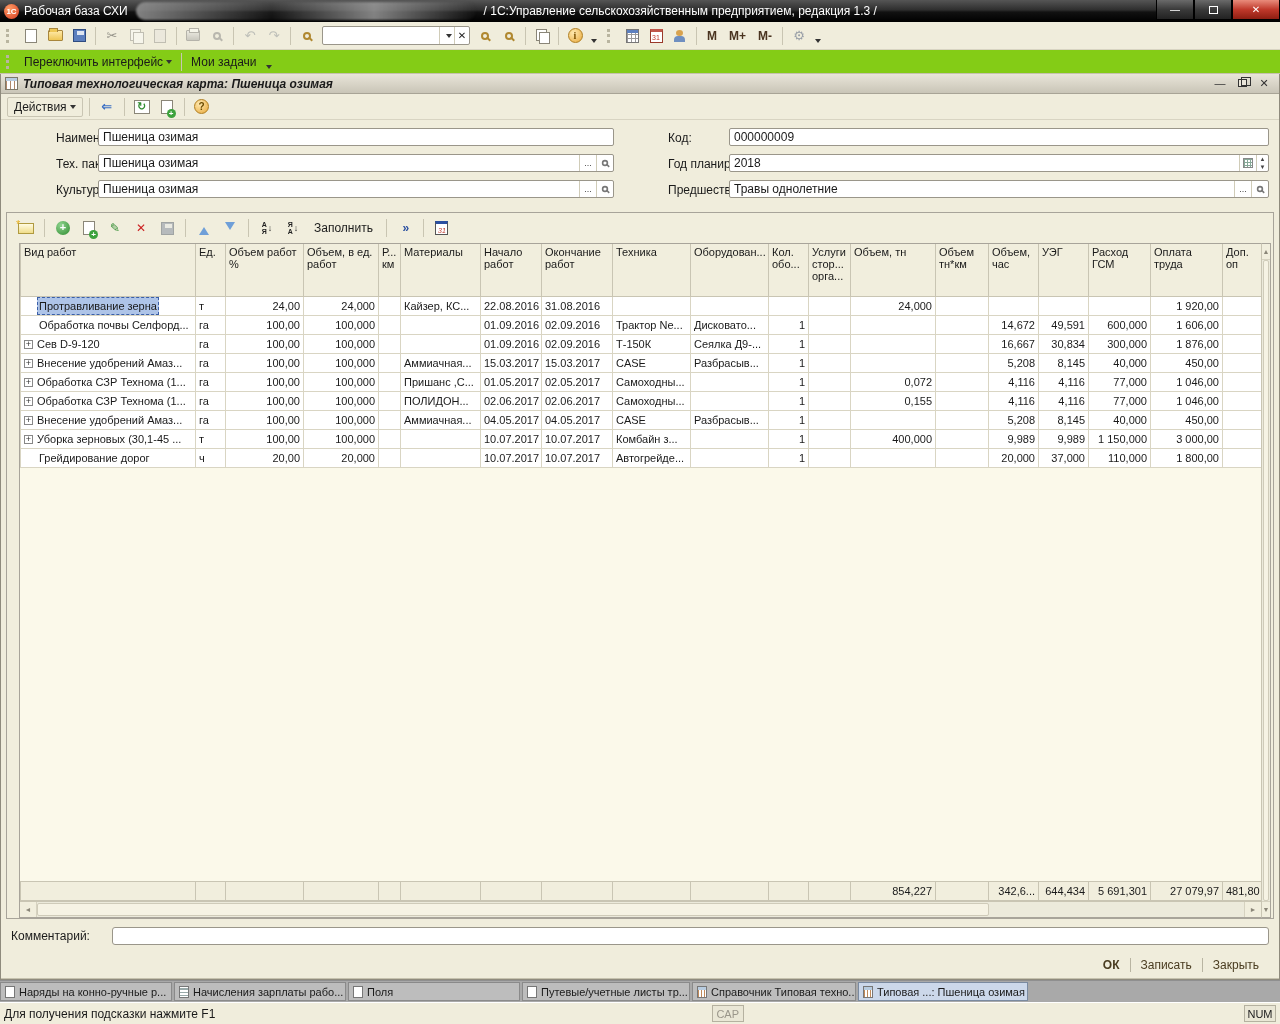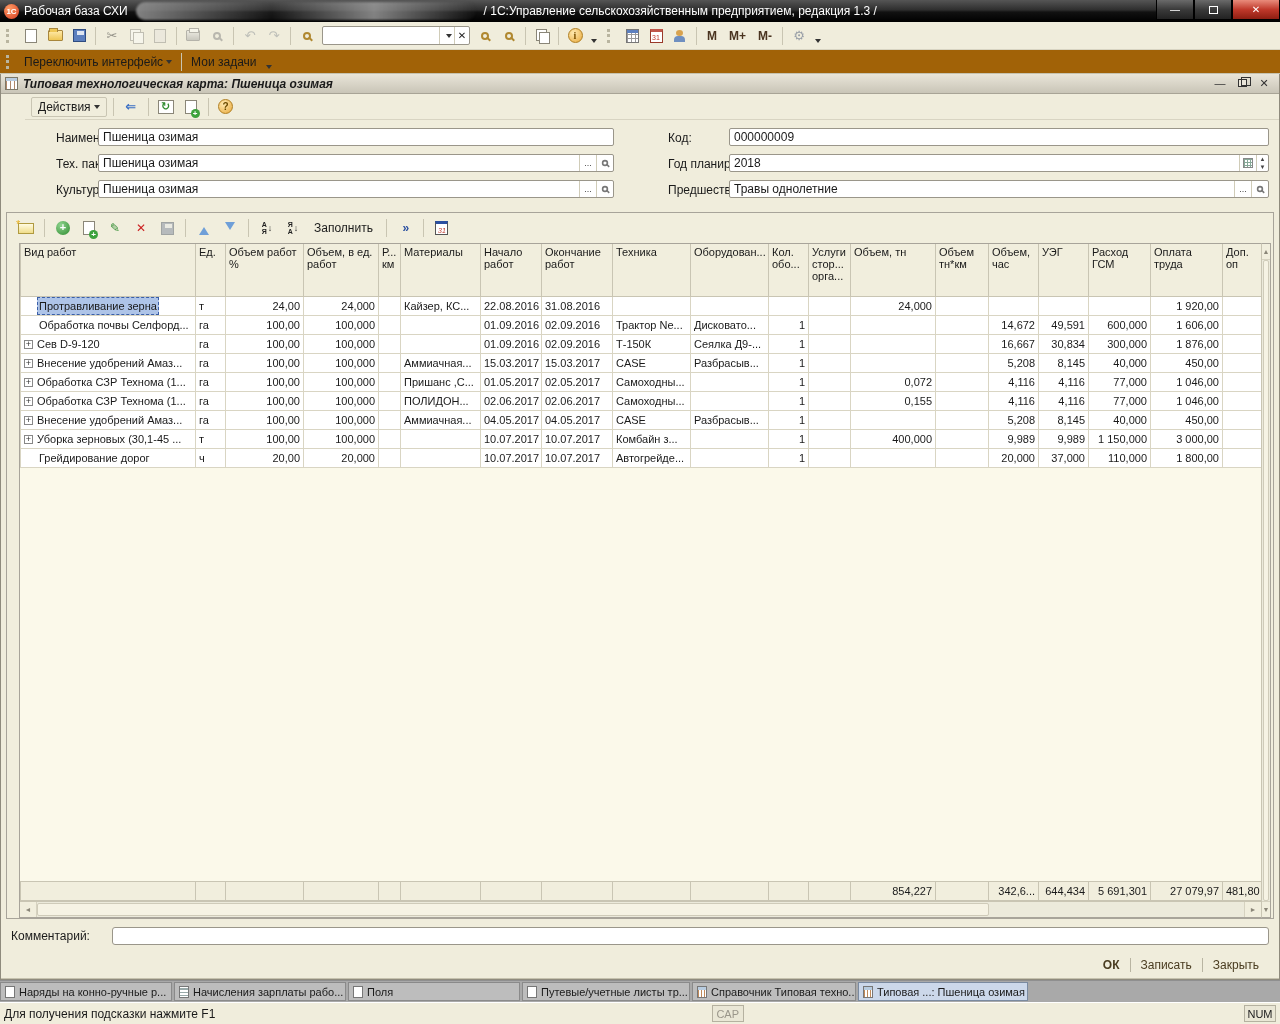--- a/index.html
+++ b/index.html
@@ -23,7 +23,7 @@
 
   
   .toolbar { height:28px; display:flex; align-items:center; background:#f0eddc; border-bottom:1px solid #d8d4c2; padding-left:6px; gap:2px; }
-  .toolbar2 { height:24px; display:flex; align-items:center; background:#a16207; border-bottom:1px solid #c6c2ae; padding-left:6px; }
+  .toolbar2 { height:24px; display:flex; align-items:center; background:#84cc16; border-bottom:1px solid #c6c2ae; padding-left:6px; }
   .tbtn { width:22px; height:22px; display:flex; align-items:center; justify-content:center; border-radius:2px; flex:0 0 auto; position:relative;}
   .sep { width:1px; height:18px; background:#c9c5b2; margin:0 3px; flex:0 0 auto;}
   .dis { opacity:.45; filter:grayscale(60%); }

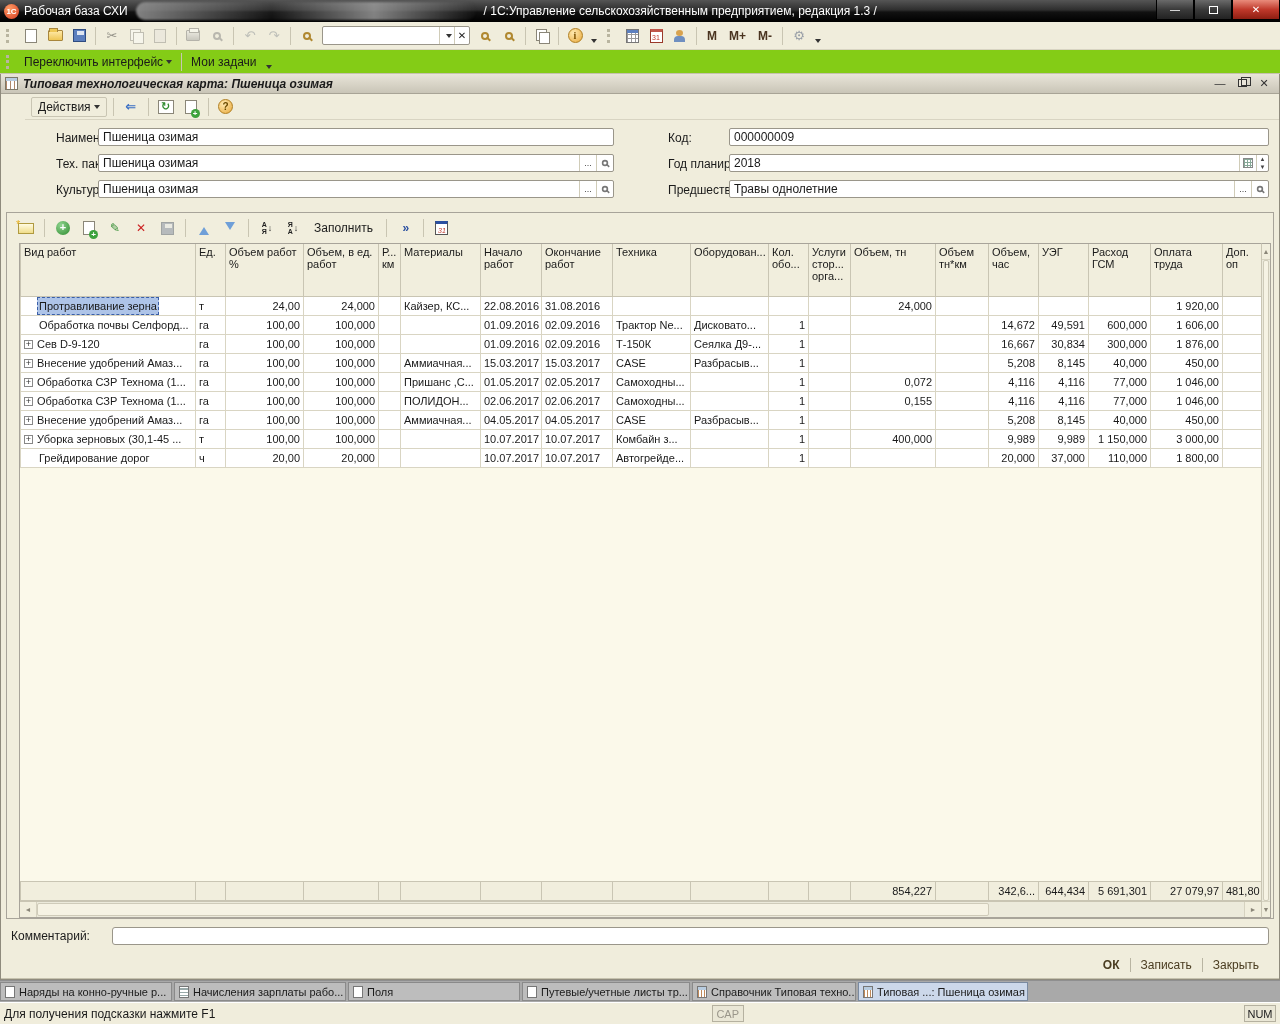--- a/index.html
+++ b/index.html
@@ -66,7 +66,7 @@
   .i-restore { display:inline-block; width:9px; height:8px; border:1px solid #333; position:relative; background:#e9e5d9;}
   .i-restore::before{content:'';position:absolute;left:2px;top:-3px;width:8px;height:7px;border:1px solid #333;}
 
-  .doc-toolbar { height:26px; display:flex; align-items:center; padding-left:6px; border-bottom:1px solid #d8d4c2; gap:3px;margin-left:24px;}
+  .doc-toolbar { height:26px; display:flex; align-items:center; padding-left:6px; border-bottom:1px solid #d8d4c2; gap:3px;}
   .i-goto { color:#3a6fc4; font-size:13px; font-weight:bold;}
   .i-refresh { width:16px; height:14px; border:1px solid #8a8678; background:#fff; color:#2e8b2e; font-size:11px; display:flex; align-items:center; justify-content:center; font-weight:bold;}
   .i-pageplus { width:12px; height:14px; background:#fff; border:1px solid #8a8678; position:relative;}

